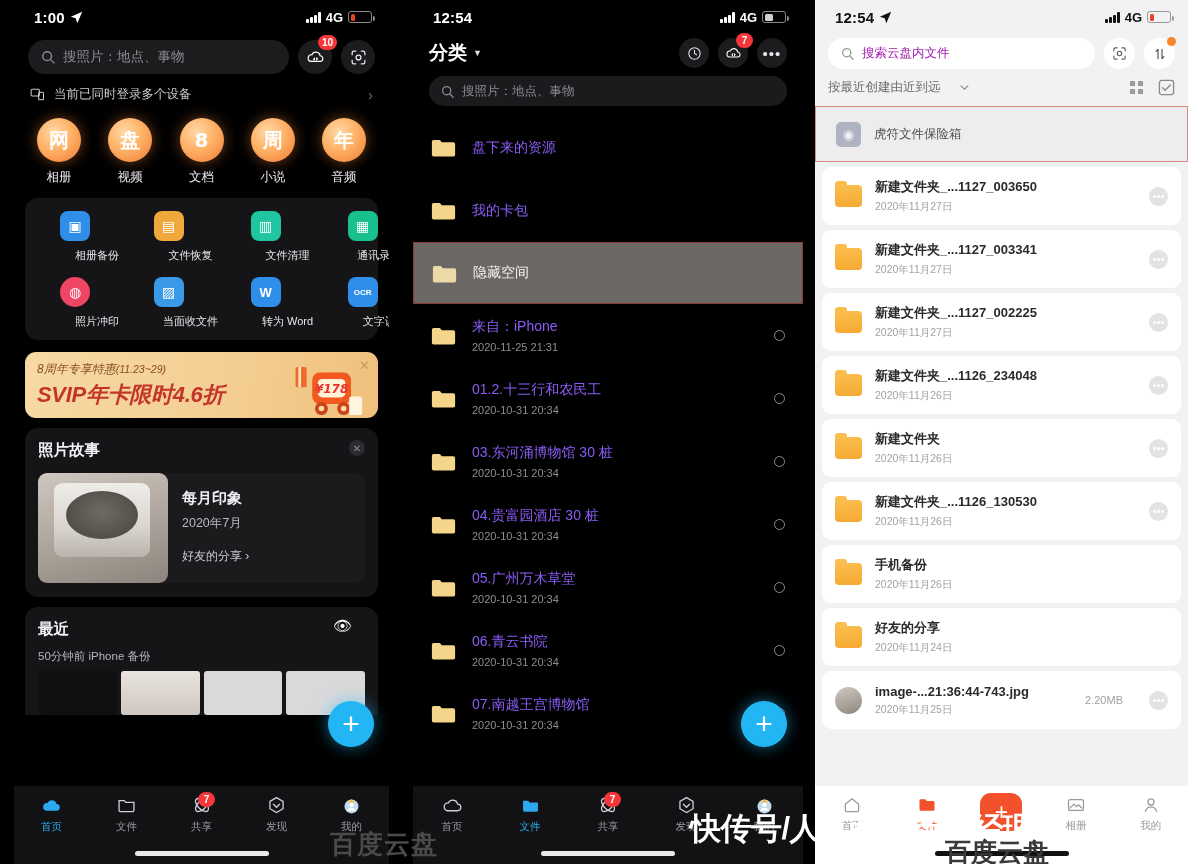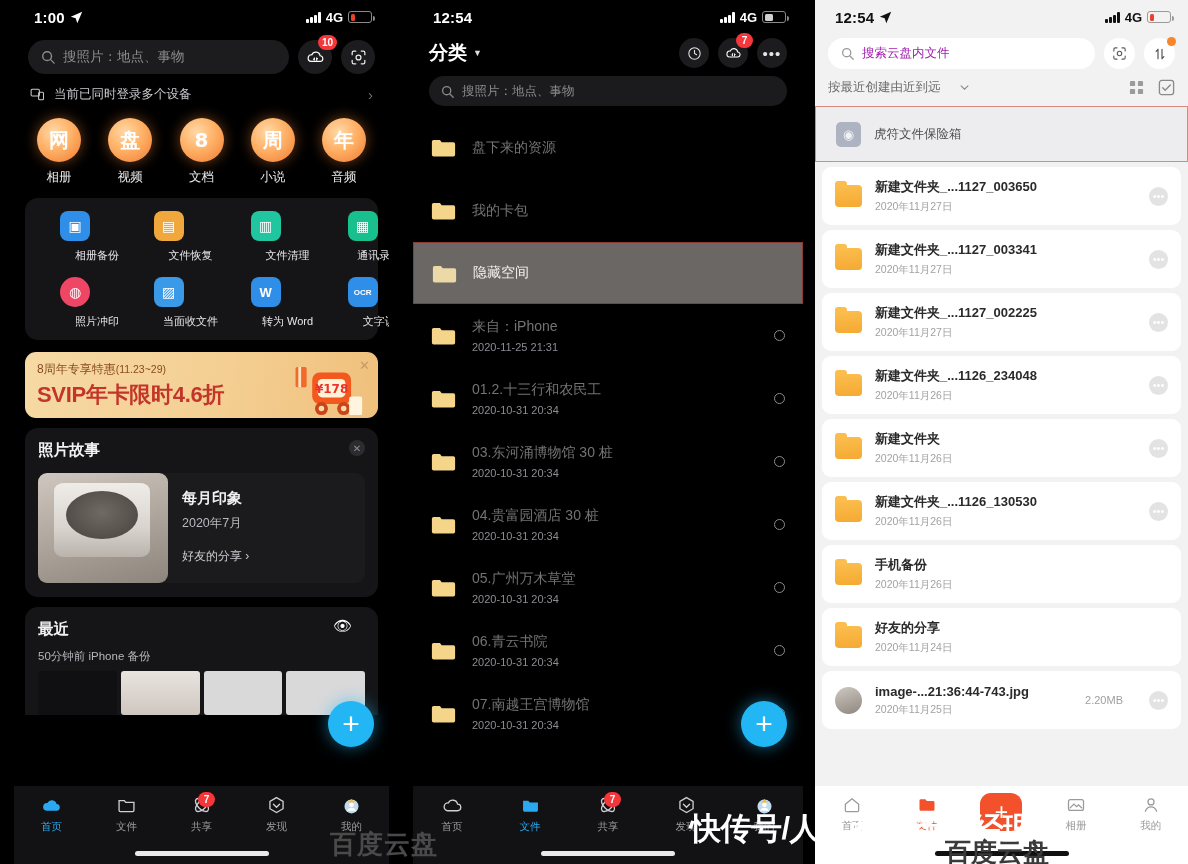--- a/index.html
+++ b/index.html
@@ -123,7 +123,7 @@
               display:flex; align-items:center; gap:8px; padding:0 12px; }
   .f-search .ph { color:#8a8a90; font-size:12.5px; }
   .frow { display:flex; align-items:center; gap:16px; padding:0 18px; height:63px; position:relative;}
-  .frow .fname { color:#737373; font-size:14px; }
+  .frow .fname { color:#8b5cf6; font-size:14px; }
   .frow .fdate { color:#8c8c93; font-size:11px; margin-top:5px; }
   .frow .radio { margin-left:auto; width:11px;height:11px;border-radius:50%;border:1.3px solid #8b8b92; flex:none;}
   .frow.hl { background:#6b6765; border:1.5px solid #8d3a36; height:62px; }

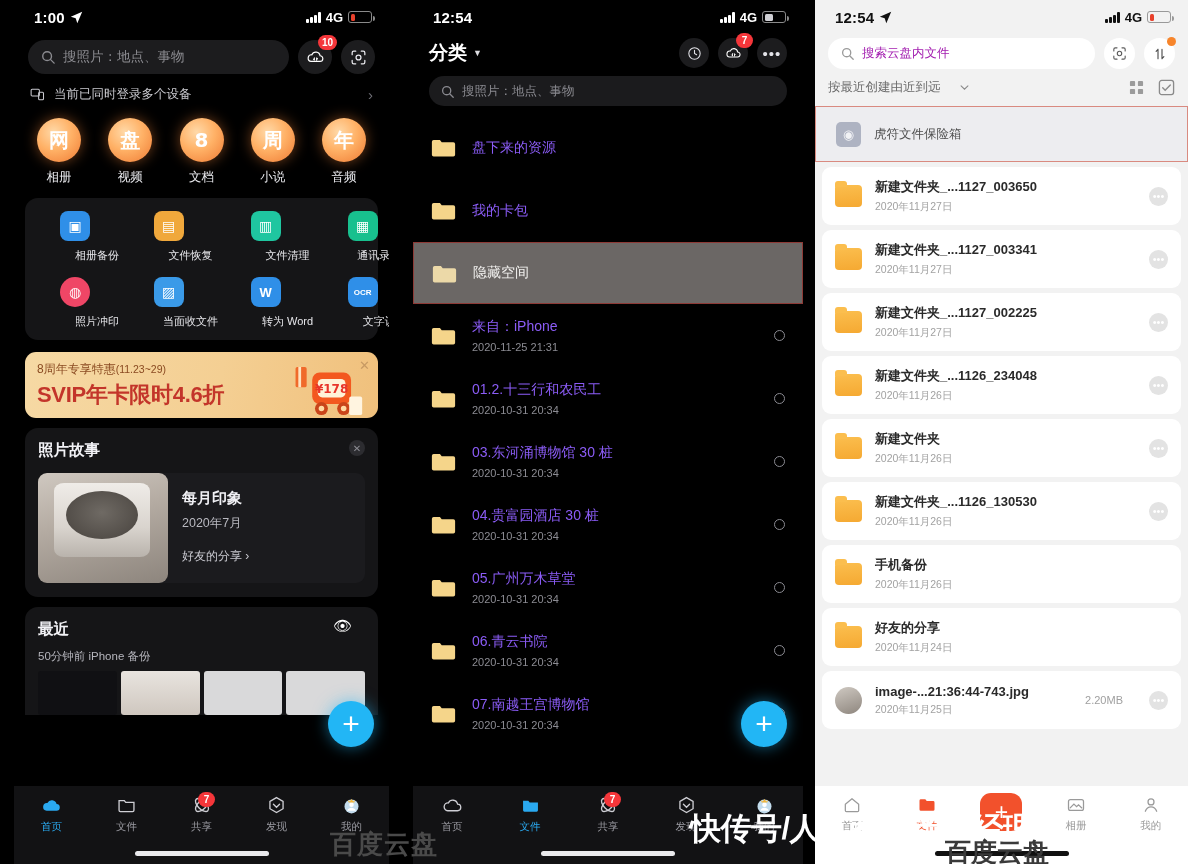--- a/index.html
+++ b/index.html
@@ -65,7 +65,7 @@
 
   .banner { position:relative; margin:12px 11px 0 11px; height:66px; border-radius:11px;
             background:linear-gradient(100deg,#f6d9a4 0%,#f4cf93 55%,#f0c07c 100%);
-            padding:9px 12px; overflow:hidden; }
+            padding:9px 12px; overflow:hidden;font-style:italic; }
   .banner .b1 { color:#8a4a21; font-size:12px; }
   .banner .b1 small { font-size:10.5px; }
   .banner .b2 { color:#c3352a; font-size:22px; font-weight:bold; letter-spacing:-.3px; margin-top:2px;}

